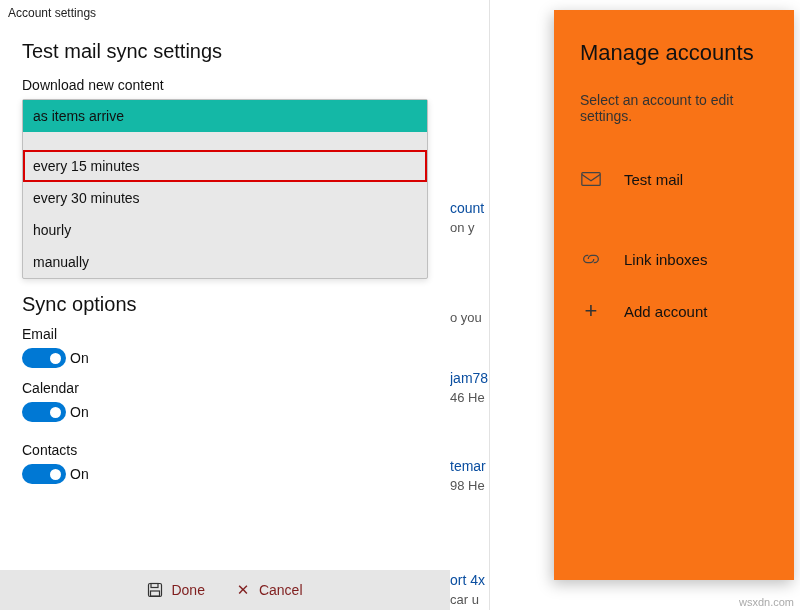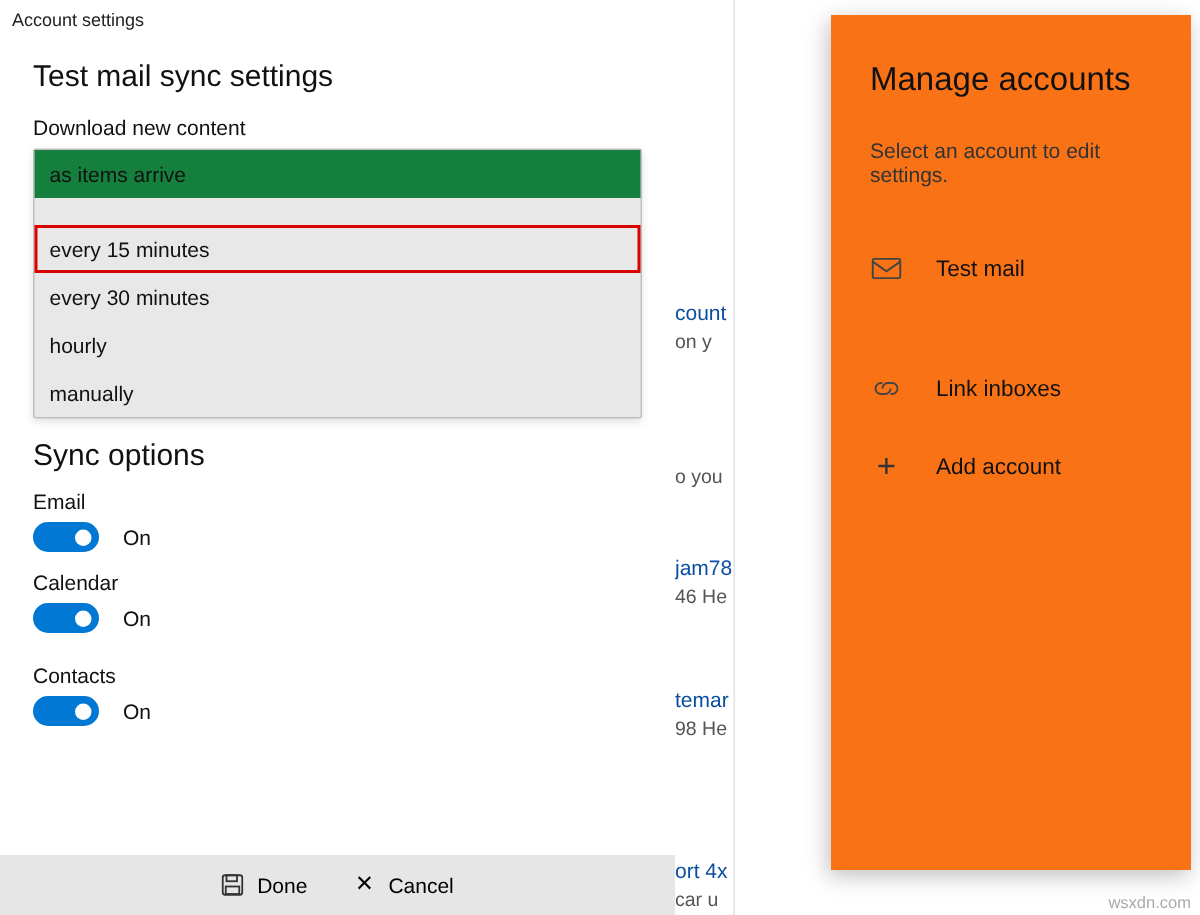--- a/index.html
+++ b/index.html
@@ -13,7 +13,7 @@
     .field-label { font-size: 14px; color: #111; margin-bottom: 6px; display: block; margin-top: 4px; }
     .dropdown-list { border: 1px solid #bfbfbf; border-radius: 2px; width: 406px; background: #e8e8e8; box-shadow: 0 2px 6px rgba(0,0,0,.12); }
     .dropdown-item { padding: 8px 10px; font-size: 14px; color: #111; cursor: pointer; }
-    .dropdown-item.selected { background: #15803d; }
+    .dropdown-item.selected { background: #14b8a6; }
     .dropdown-item.highlighted { outline: 2px solid #d80000; outline-offset: -2px; margin-top: 18px; }
 
     .section-title { font-size: 20px; font-weight: 400; color: #111; margin-top: 14px; margin-bottom: 10px; }

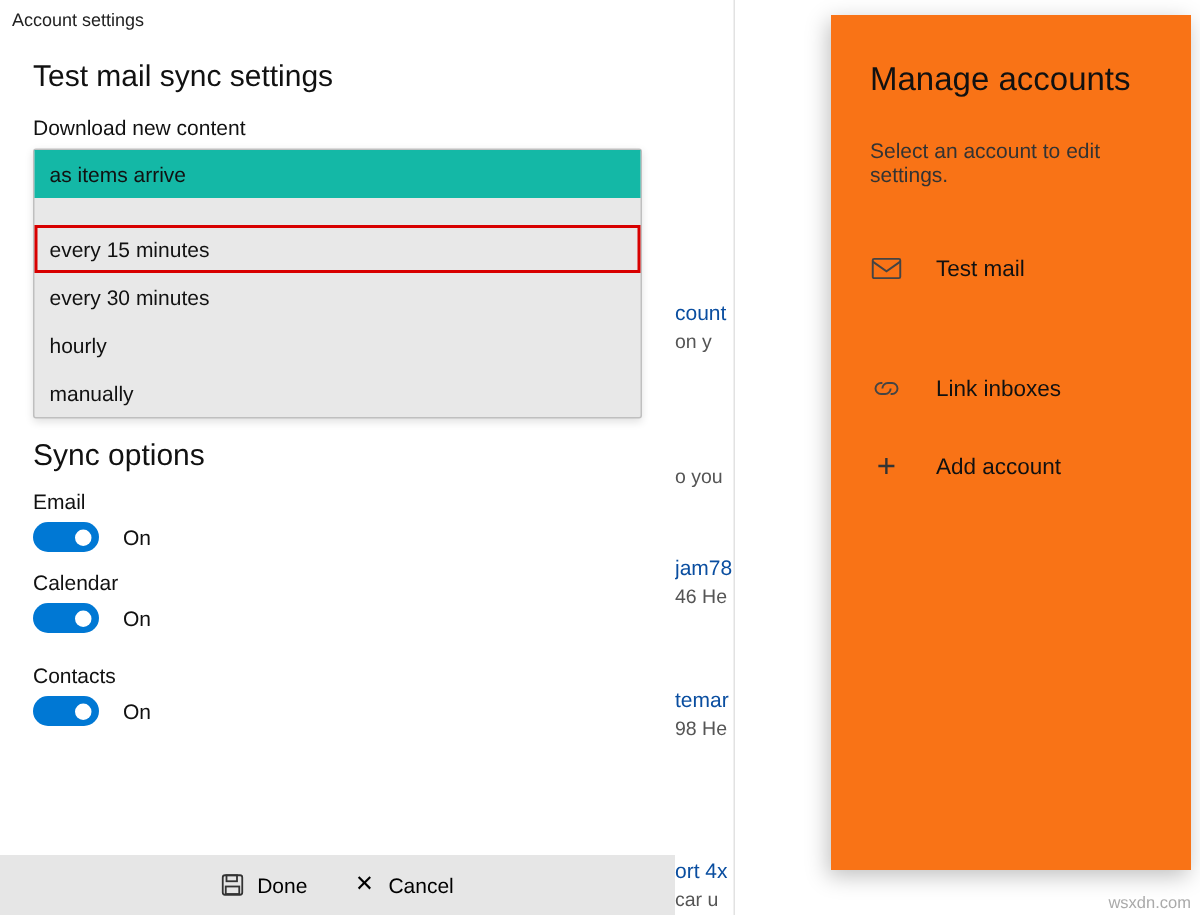--- a/index.html
+++ b/index.html
@@ -18,7 +18,7 @@
 
     .section-title { font-size: 20px; font-weight: 400; color: #111; margin-top: 14px; margin-bottom: 10px; }
     .toggle-row { margin-bottom: 8px; margin-top:6px;}
-    .toggle { display: flex; align-items: center; gap: 16px; }
+    .toggle { display: flex; align-items: center; gap: 4px; }
     .toggle-track { width: 44px; height: 20px; border-radius: 10px; background: #0078d4; position: relative; cursor: pointer; }
     .toggle-thumb { width: 11px; height: 11px; border-radius: 50%; background: #fff; position: absolute; top: 4.5px; right: 5px; }
     .toggle-state { font-size: 14px; color: #111; }

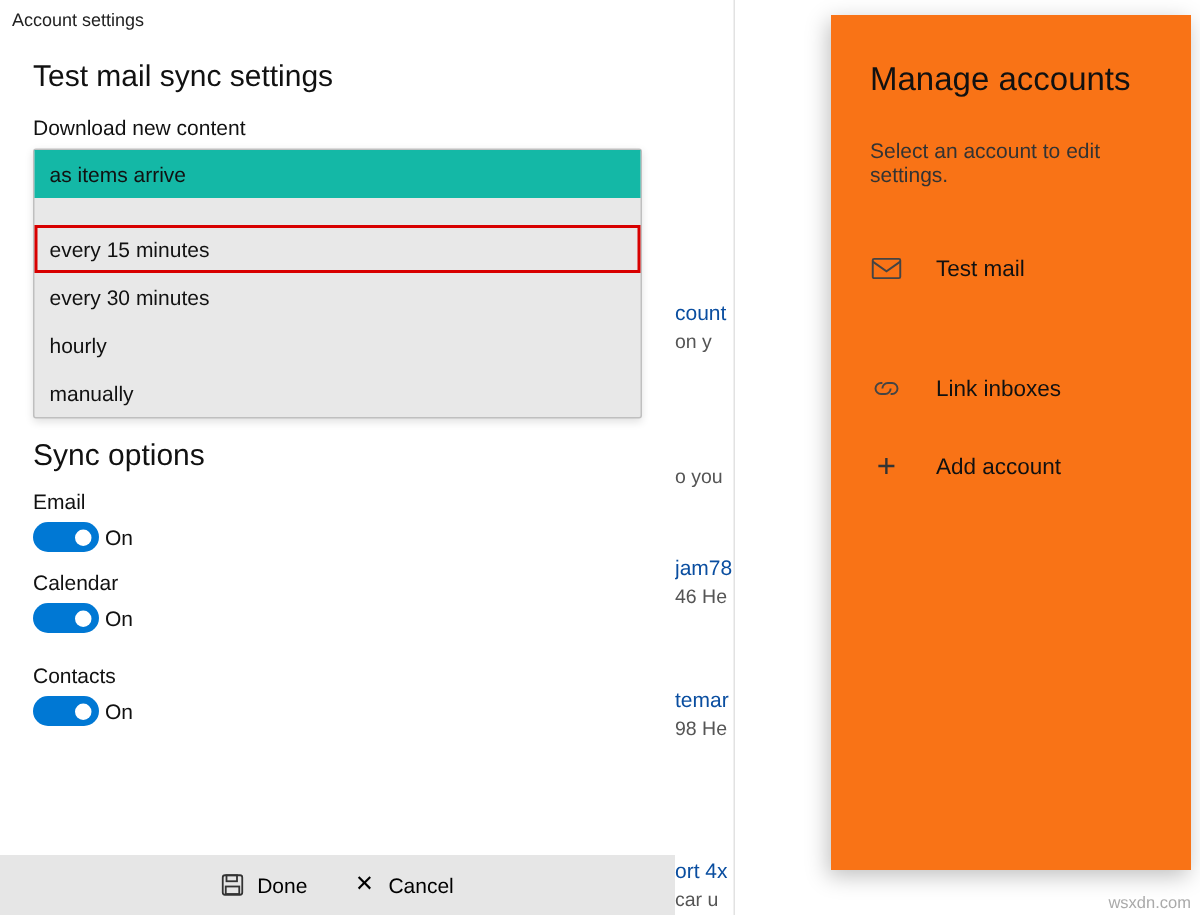--- a/index.html
+++ b/index.html
@@ -24,7 +24,7 @@
     .toggle-state { font-size: 14px; color: #111; }
 
     .footer { position: absolute; left: 0; bottom: 0; width: 450px; height: 40px; background: #e6e6e6; display: flex; align-items: center; justify-content: center; gap: 30px; }
-    .footer-btn { display: flex; align-items: center; gap: 8px; font-size: 14px; color: #000000; background: none; border: none; cursor: pointer; }
+    .footer-btn { display: flex; align-items: center; gap: 8px; font-size: 14px; color: #7f1d1d; background: none; border: none; cursor: pointer; }
     .footer-btn svg, .footer-btn .x { width:16px; height:16px; }
     .x { font-size:15px; line-height:16px; }
 

